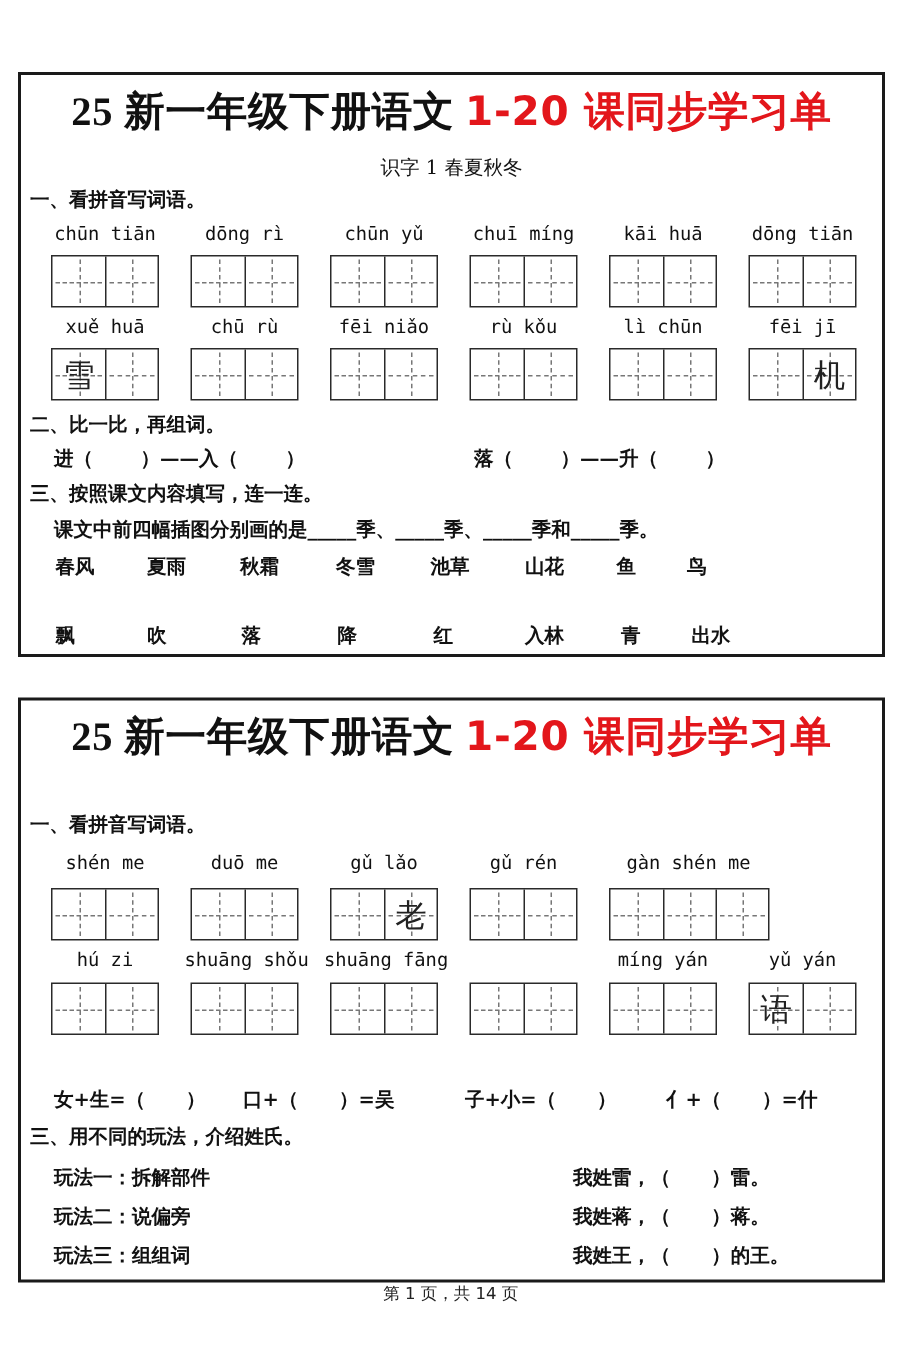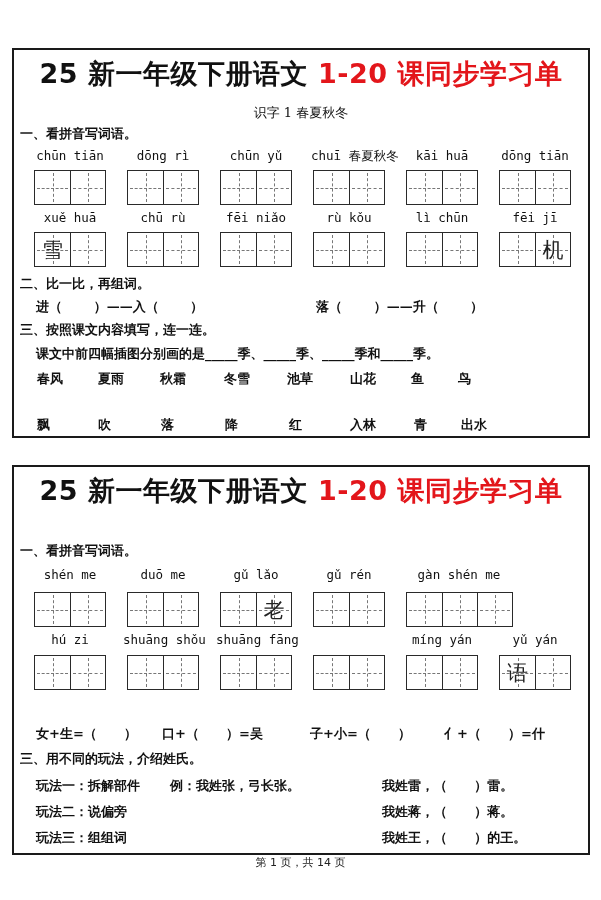--- a/index.html
+++ b/index.html
@@ -12,7 +12,7 @@
 
   .main-title { position: absolute; left: 0; right: 0; top: 6px; text-align: center; white-space: nowrap;
     font-family: "DejaVu Sans", "Liberation Sans", sans-serif; font-weight: bold; font-size: 27px; letter-spacing: 0.5px; line-height: 36px; }
-  .main-title .black { color: #111; }
+  .main-title .black { color: #111; font-family: Liberation Serif, serif; }
   .main-title .red { color: #e3161b; }
 
   .lesson-title { position: absolute; left: 0; right: 0; top: 54px; text-align: center;

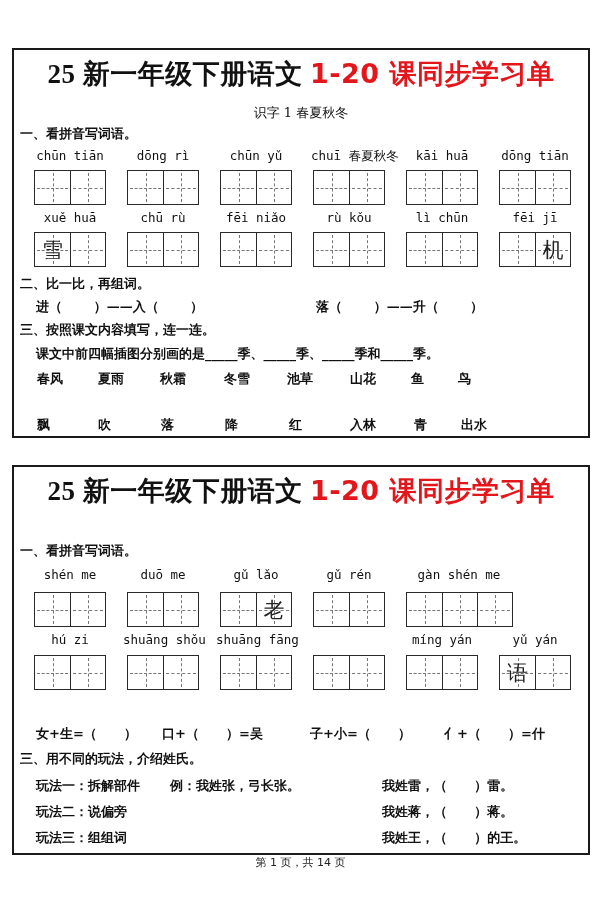--- a/index.html
+++ b/index.html
@@ -50,7 +50,7 @@
   <div class="pinyin" style="left:18px;top:98px;width:76px;">chūn  tiān</div>
   <div class="pinyin" style="left:111px;top:98px;width:76px;">dōng   rì</div>
   <div class="pinyin" style="left:204px;top:98px;width:76px;">chūn   yǔ</div>
-  <div class="pinyin" style="left:297px;top:98px;width:76px;">chuī  春夏秋冬</div>
+  <div class="pinyin" style="left:297px;top:98px;width:76px;">chuī  míng</div>
   <div class="pinyin" style="left:390px;top:98px;width:76px;">kāi   huā</div>
   <div class="pinyin" style="left:483px;top:98px;width:76px;">dōng  tiān</div>
 

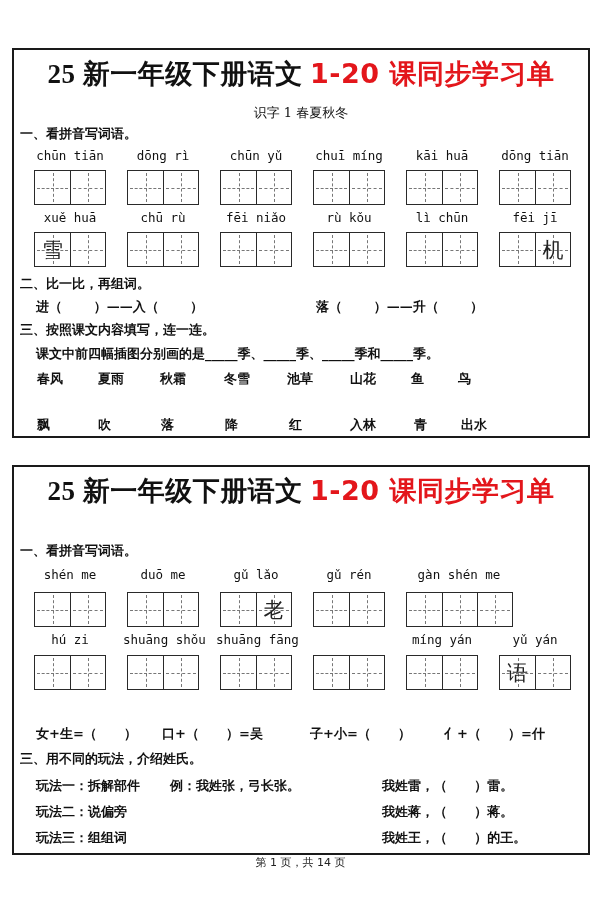--- a/index.html
+++ b/index.html
@@ -306,7 +306,6 @@
   <div class="section-heading" style="top:283px;">三、用不同的玩法，介绍姓氏。</div>
 
   <div class="line-text" style="left:22px;top:310px;">玩法一：拆解部件</div>
-  <div class="line-text" style="left:156px;top:310px;">例：我姓张，弓长张。</div>
   <div class="line-text" style="left:368px;top:310px;">我姓雷，（      ）雷。</div>
 
   <div class="line-text" style="left:22px;top:336px;">玩法二：说偏旁</div>

